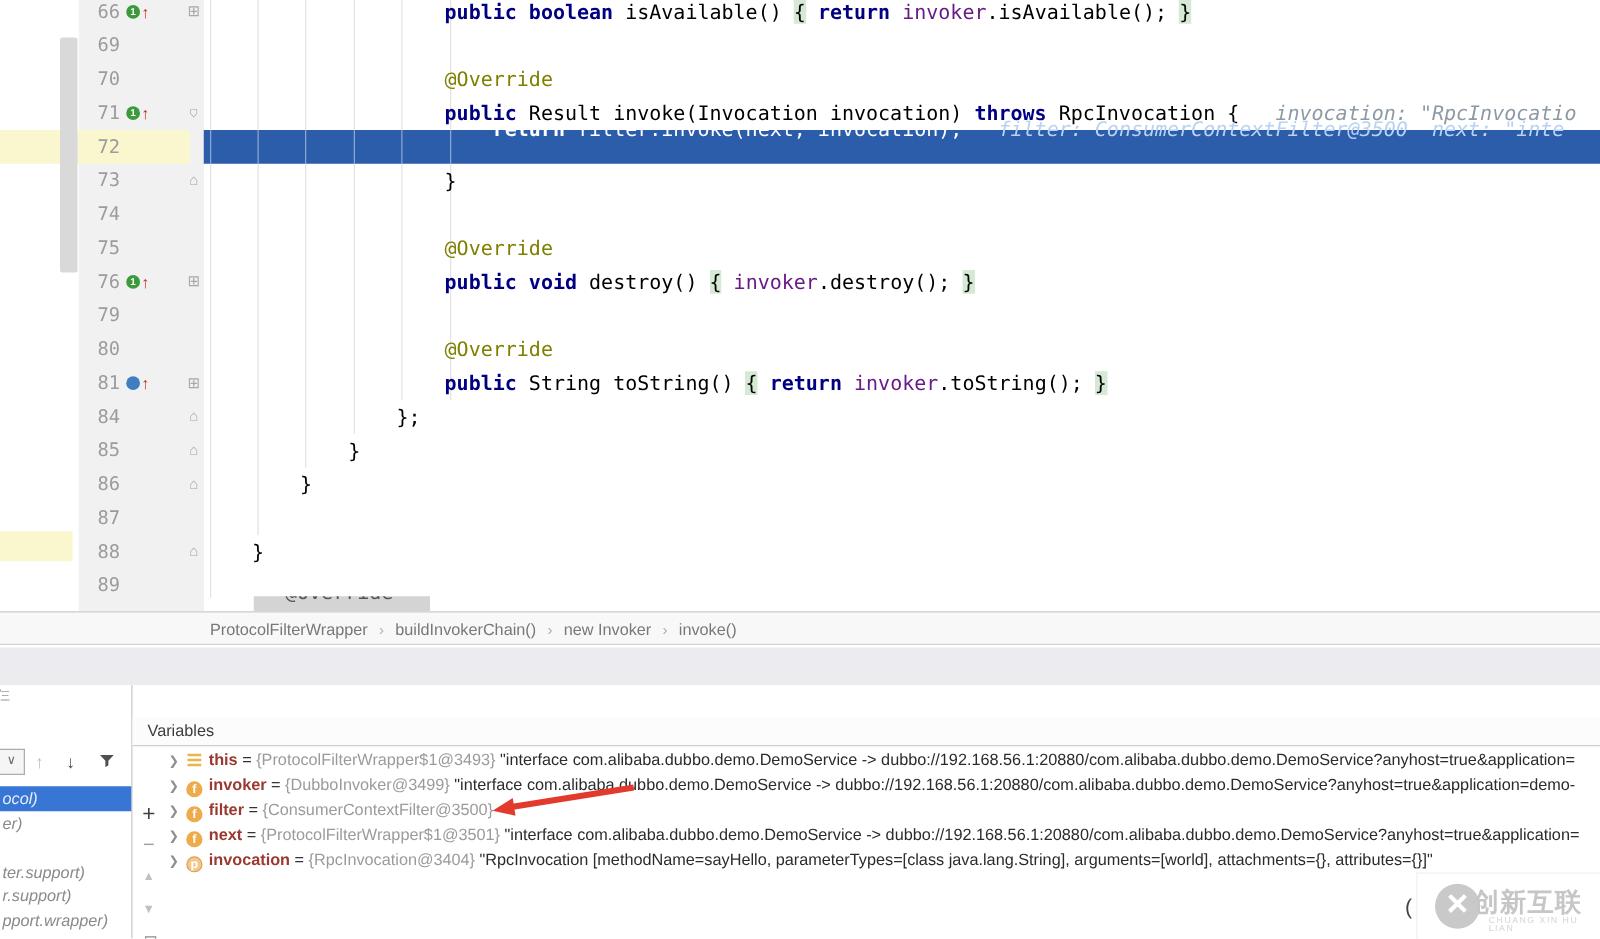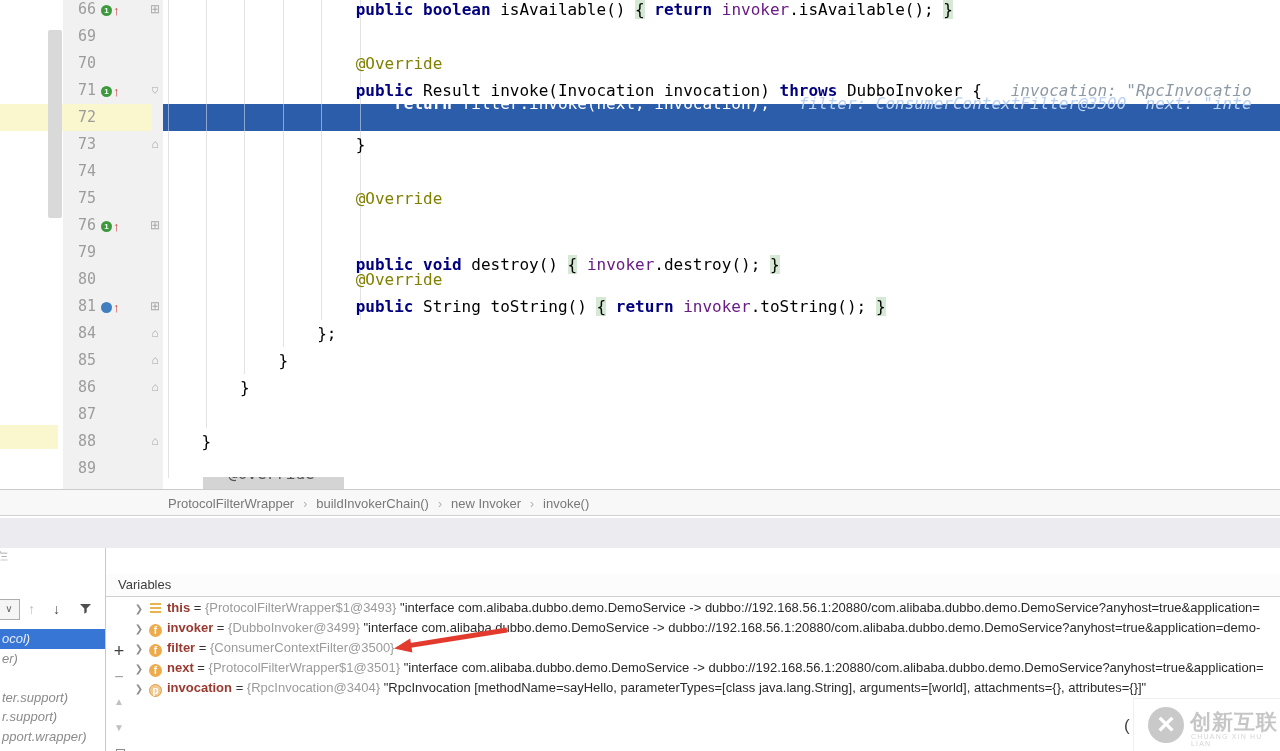--- a/index.html
+++ b/index.html
@@ -209,7 +209,7 @@
         <div class="cline" style="top: -4px; padding-left: 20ch;"><span class="s-kw">public</span><span class="s-pl"> </span><span class="s-kw">boolean</span><span class="s-pl"> isAvailable() </span><span class="s-br">{</span><span class="s-pl"> </span><span class="s-kw">return</span><span class="s-pl"> </span><span class="s-fld">invoker</span><span class="s-pl">.isAvailable(); </span><span class="s-br">}</span></div>
         <div class="cline" style="top: 23px; padding-left: 0ch;"></div>
         <div class="cline" style="top: 50px; padding-left: 20ch;"><span class="s-ann">@Override</span></div>
-        <div class="cline" style="top: 77px; padding-left: 20ch;"><span class="s-kw">public</span><span class="s-pl"> Result invoke(Invocation invocation) </span><span class="s-kw">throws</span><span class="s-pl"> DubboInvoker {</span><span class="s-hint">   invocation: "RpcInvocatio</span></div>
+        <div class="cline" style="top: 77px; padding-left: 20ch;"><span class="s-kw">public</span><span class="s-pl"> Result invoke(Invocation invocation) </span><span class="s-kw">throws</span><span class="s-pl"> RpcInvocation {</span><span class="s-hint">   invocation: "RpcInvocatio</span></div>
         <div class="cline" style="top: 90px; padding-left: 24ch;"><span class="s-kwsel">return</span><span class="s-sel"> filter.invoke(next, invocation);</span><span class="s-hintsel">   filter: ConsumerContextFilter@3500  next: "inte</span></div>
         <div class="cline" style="top: 131px; padding-left: 20ch;"><span class="s-pl">}</span></div>
         <div class="cline" style="top: 158px; padding-left: 0ch;"></div>

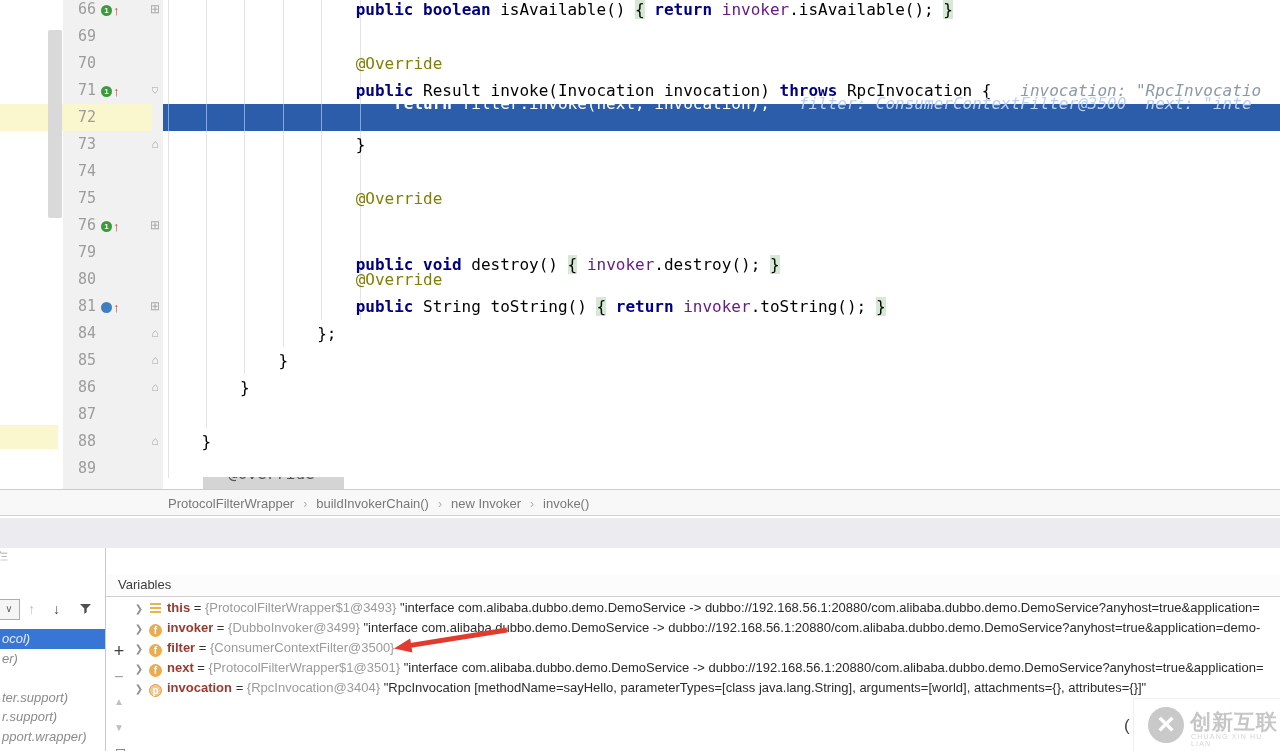--- a/index.html
+++ b/index.html
@@ -214,7 +214,7 @@
         <div class="cline" style="top: 131px; padding-left: 20ch;"><span class="s-pl">}</span></div>
         <div class="cline" style="top: 158px; padding-left: 0ch;"></div>
         <div class="cline" style="top: 185px; padding-left: 20ch;"><span class="s-ann">@Override</span></div>
-        <div class="cline" style="top: 212px; padding-left: 20ch; margin-top: 39px;"><span class="s-kw">public</span><span class="s-pl"> </span><span class="s-kw">void</span><span class="s-pl"> destroy() </span><span class="s-br">{</span><span class="s-pl"> </span><span class="s-fld">invoker</span><span class="s-pl">.destroy(); </span><span class="s-br">}</span></div>
+        <div class="cline" style="top: 212px; padding-left: 20ch;"><span class="s-kw">public</span><span class="s-pl"> </span><span class="s-kw">void</span><span class="s-pl"> destroy() </span><span class="s-br">{</span><span class="s-pl"> </span><span class="s-fld">invoker</span><span class="s-pl">.destroy(); </span><span class="s-br">}</span></div>
         <div class="cline" style="top: 239px; padding-left: 0ch;"></div>
         <div class="cline" style="top: 266px; padding-left: 20ch;"><span class="s-ann">@Override</span></div>
         <div class="cline" style="top: 293px; padding-left: 20ch;"><span class="s-kw">public</span><span class="s-pl"> String toString() </span><span class="s-br">{</span><span class="s-pl"> </span><span class="s-kw">return</span><span class="s-pl"> </span><span class="s-fld">invoker</span><span class="s-pl">.toString(); </span><span class="s-br">}</span></div>

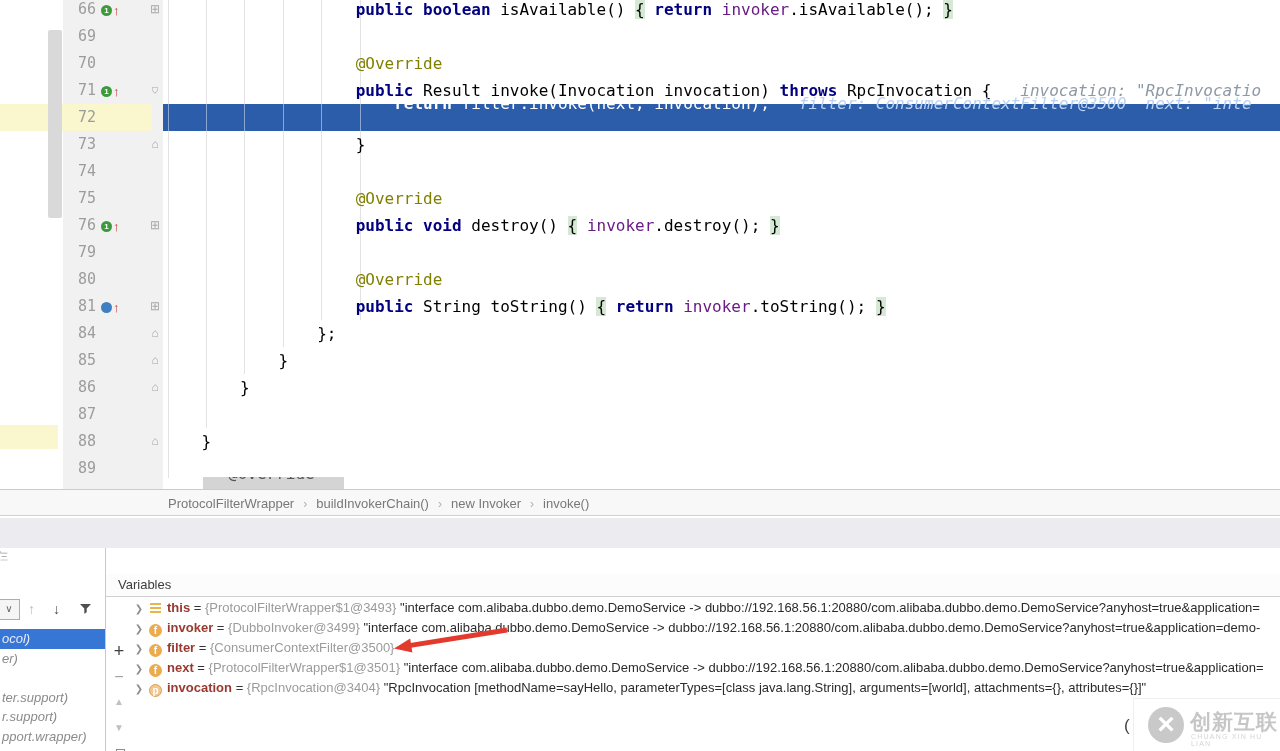--- a/index.html
+++ b/index.html
@@ -105,7 +105,7 @@
   #wm-paren{position:absolute;left:1124px;top:716px;font-size:17px;color:#444;z-index:41;}
   #wm-circle{position:absolute;left:14px;top:8px;width:36px;height:36px;border-radius:50%;background:#c9c9c9;
     color:#fff;font-size:30px;font-weight:bold;text-align:center;line-height:34px;}
-  #wm-text{position:absolute;left:56px;top:9px;font-size:21px;font-weight:bold;color:#c6c6c6;letter-spacing:1px;}
+  #wm-text{position:absolute;left:44px;top:9px;font-size:21px;font-weight:bold;color:#c6c6c6;letter-spacing:1px;}
   #wm-sub{position:absolute;left:57px;top:34px;font-size:7px;color:#d5d5d5;letter-spacing:1.2px;}
 </style>
 </head>

